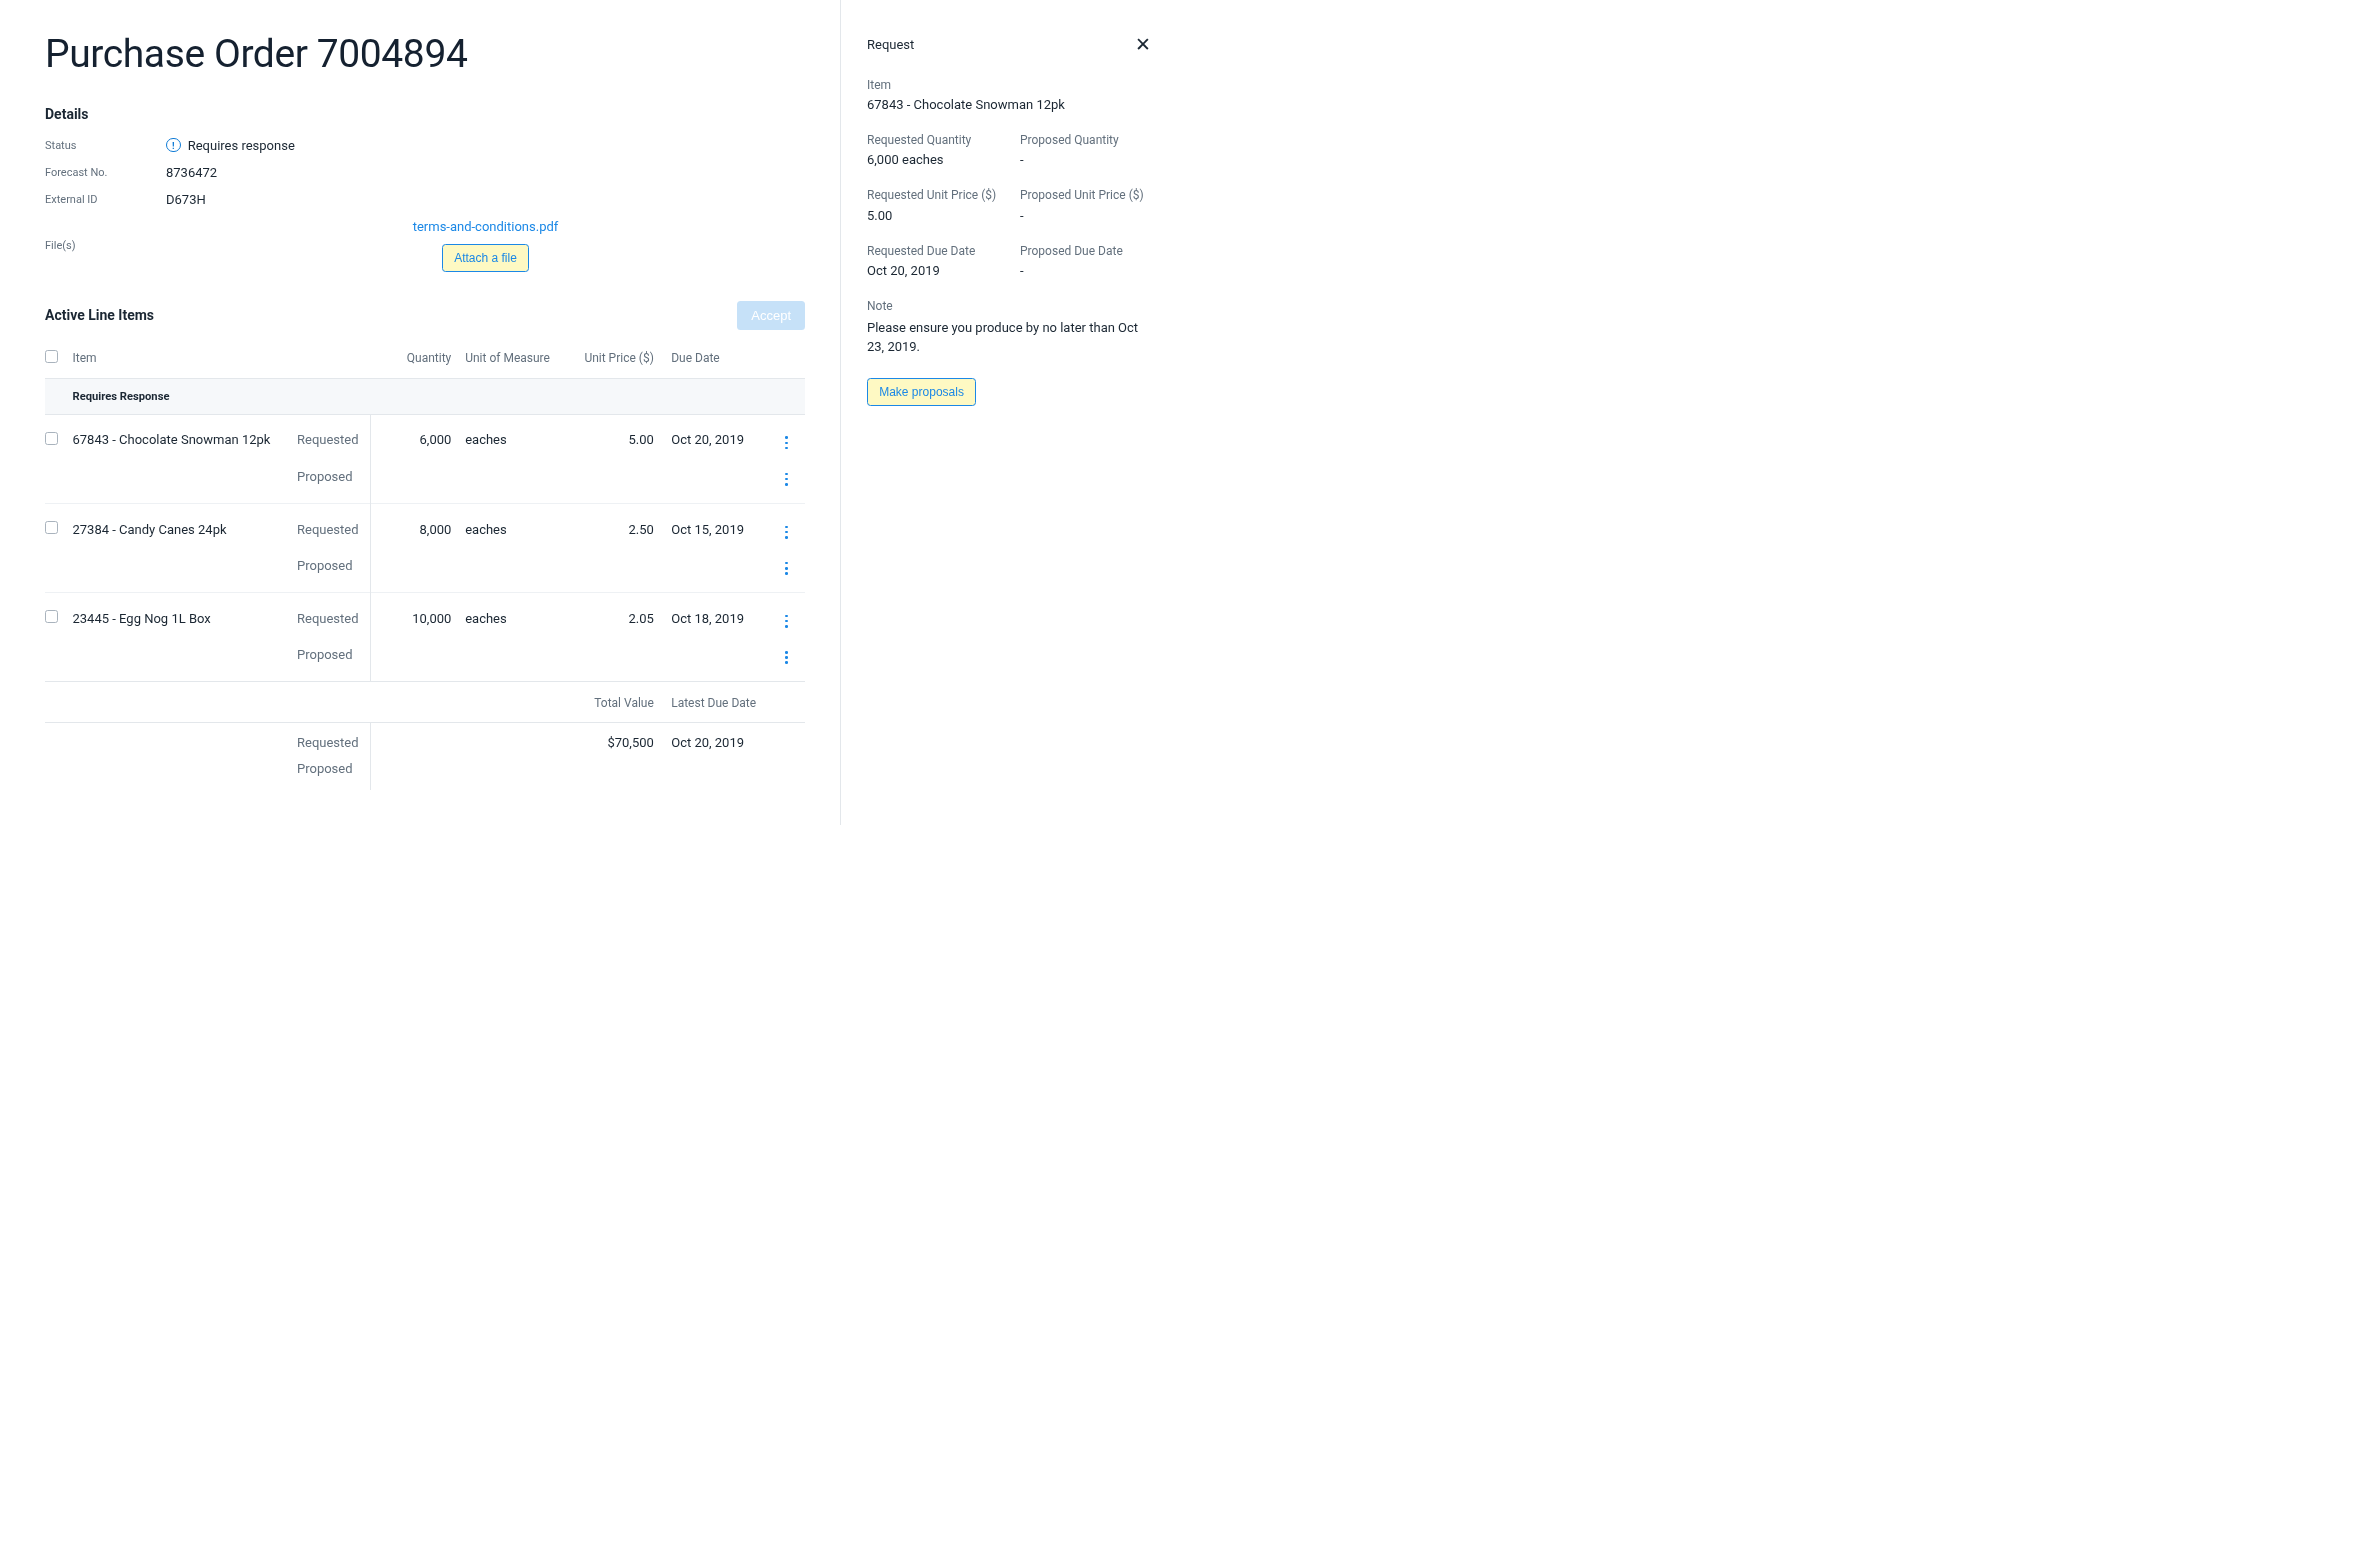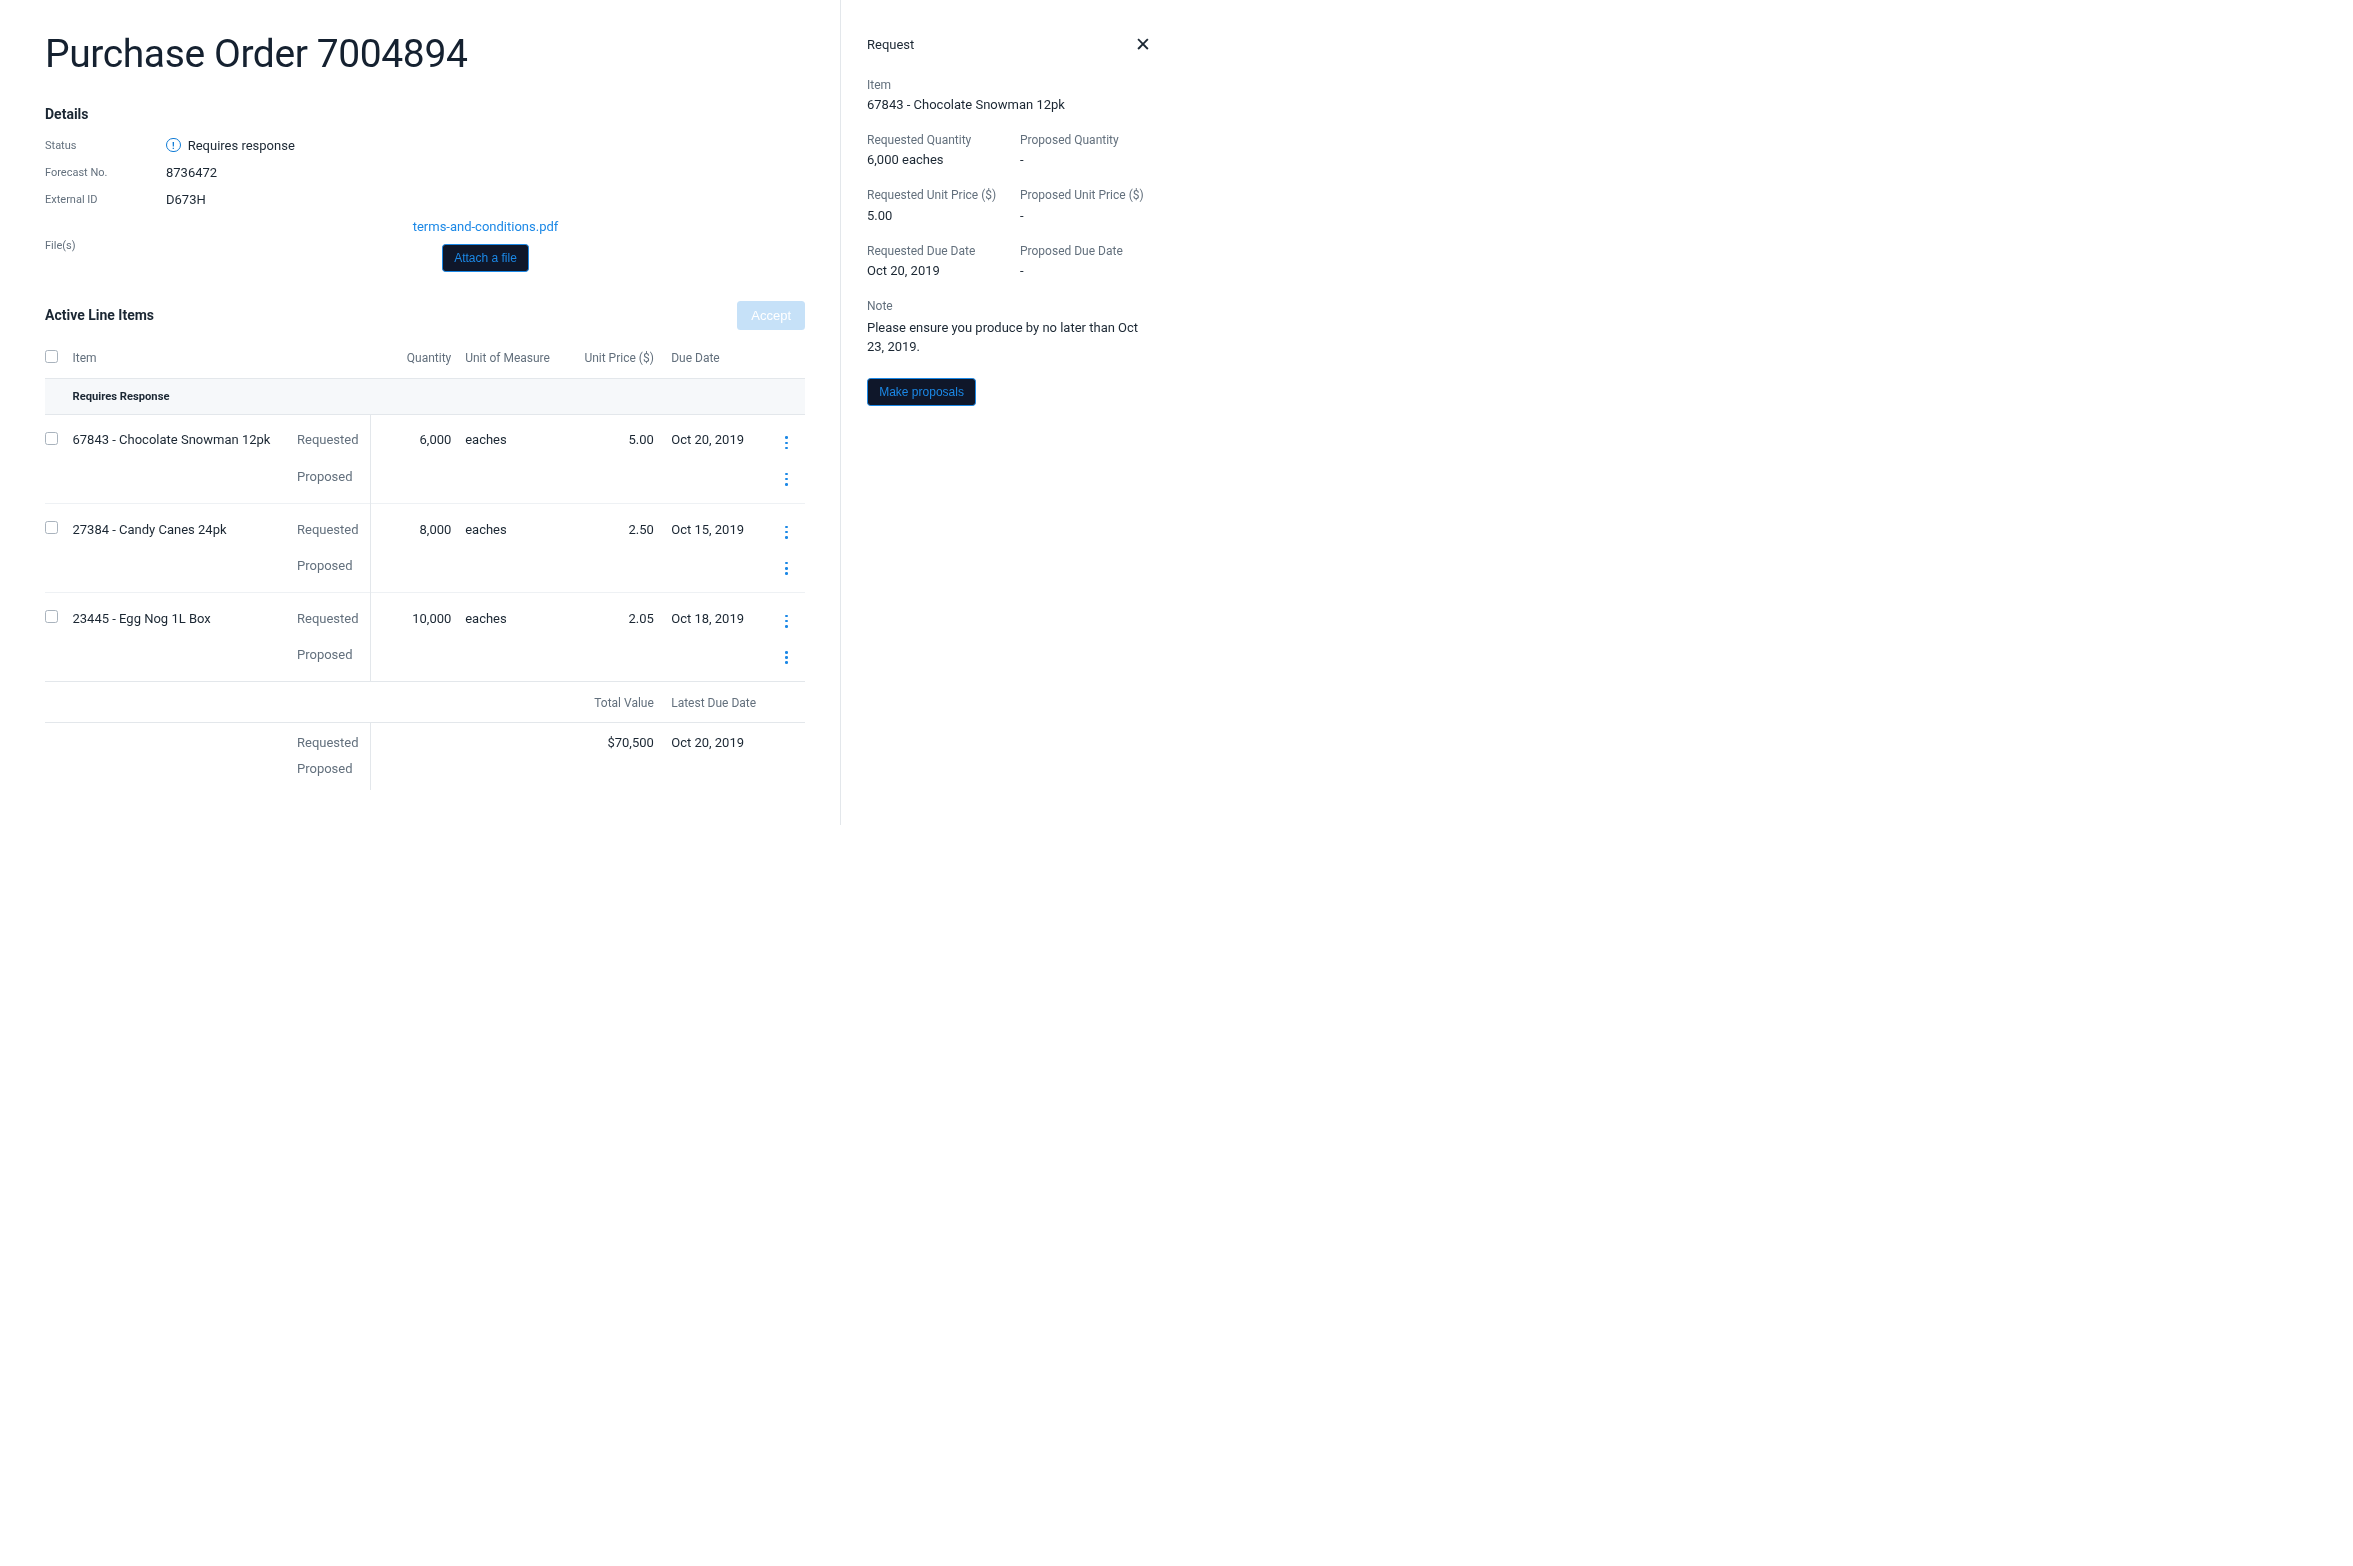--- a/index.html
+++ b/index.html
@@ -55,7 +55,7 @@
     display: inline-block;
     border: 0.9px solid #1b88e6;
     color: #1b88e6;
-    background: #0f172a;
+    background: #fef9c3;
     border-radius: 3.5px;
     padding: 6px 11.2px;
     font-size: 12px;

